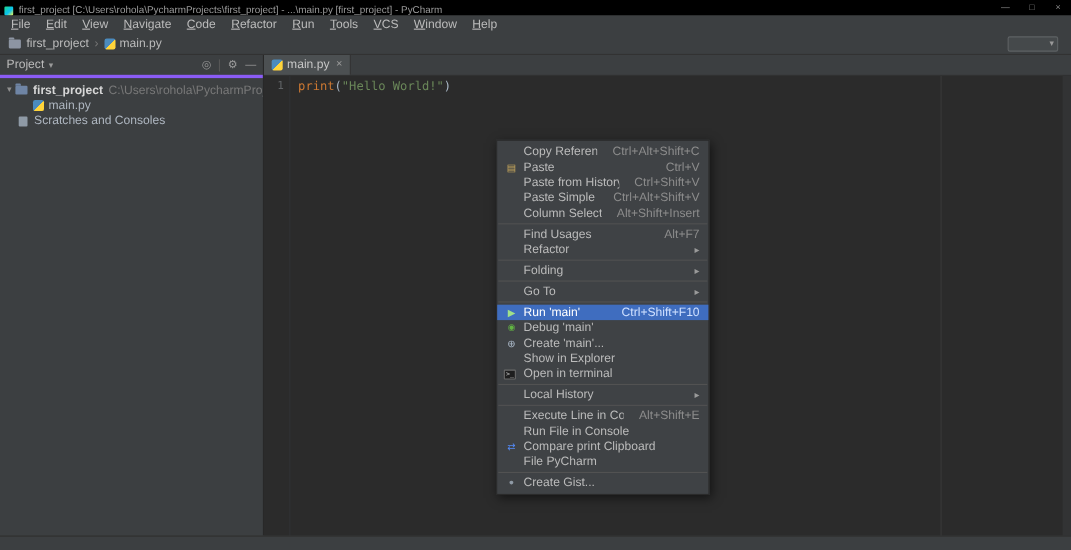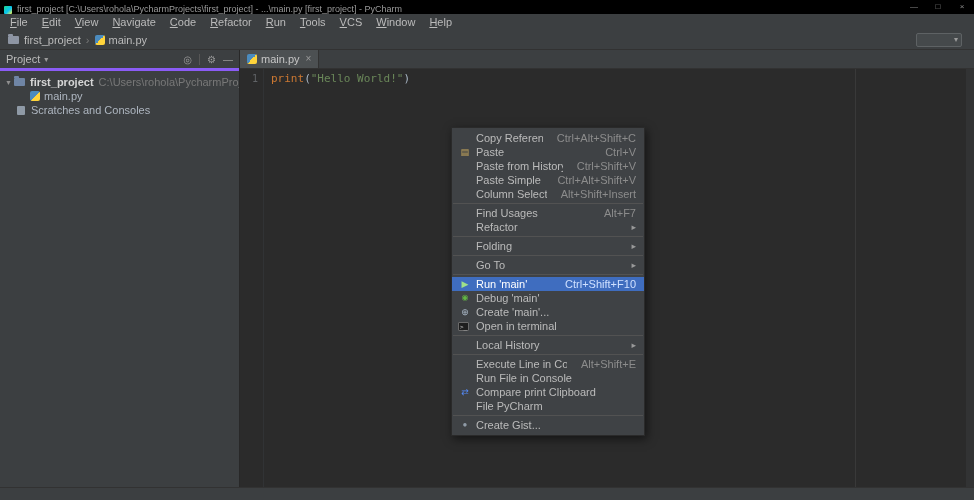--- a/index.html
+++ b/index.html
@@ -268,6 +268,10 @@
     <span class="mi-label">Create 'main'...</span>
   </div>
   <div class="mi">
+    <span class="mi-ic"></span>
+    <span class="mi-label">Show in Explorer</span>
+  </div>
+  <div class="mi">
     <span class="mi-ic term">&gt;_</span>
     <span class="mi-label">Open in terminal</span>
   </div>

